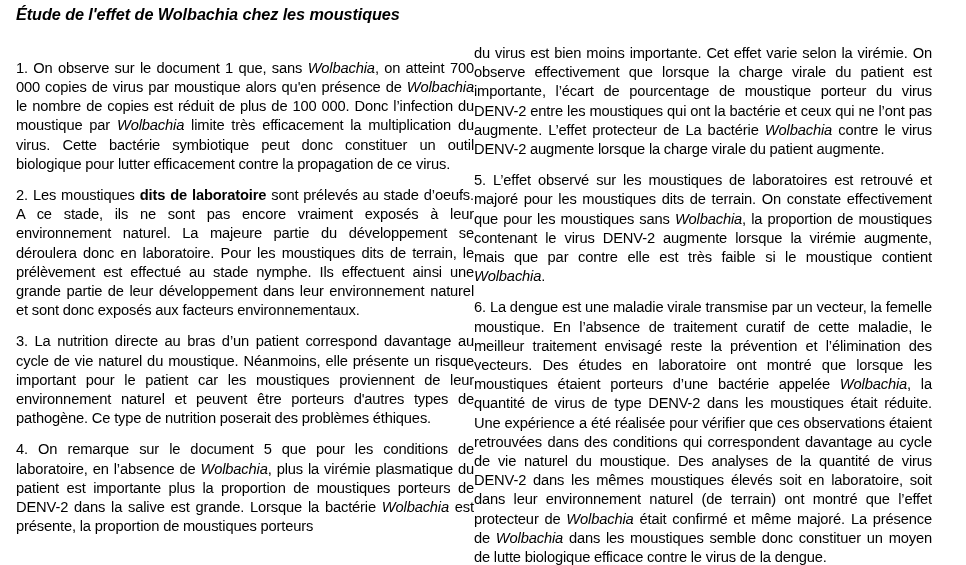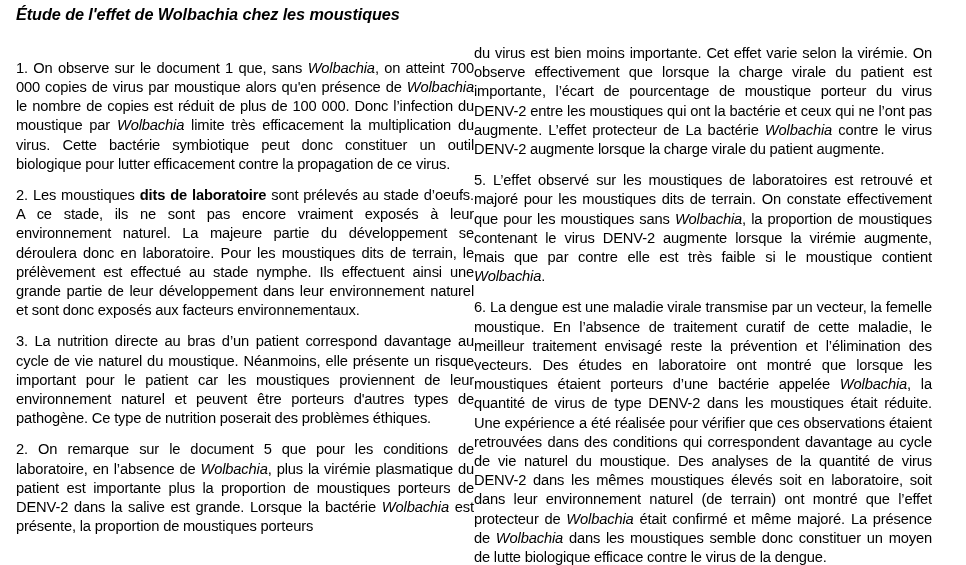--- a/index.html
+++ b/index.html
@@ -72,7 +72,7 @@
         <p class="para"><span>1. On observe sur le document 1 que, sans </span><i>Wolbachia</i><span>, on atteint 700 000 copies de virus par moustique alors qu'en présence de </span><i>Wolbachia</i><span> le nombre de copies est réduit de plus de 100 000. Donc l’infection du moustique par </span><i>Wolbachia</i><span> limite très efficacement la multiplication du virus. Cette bactérie symbiotique peut donc constituer un outil biologique pour lutter efficacement contre la propagation de ce virus.</span></p>
         <p class="para"><span>2. Les moustiques </span><b>dits de laboratoire</b><span> sont prélevés au stade d’oeufs. A ce stade, ils ne sont pas encore vraiment exposés à leur environnement naturel. La majeure partie du développement se déroulera donc en laboratoire. Pour les moustiques dits de terrain, le prélèvement est effectué au stade nymphe. Ils effectuent ainsi une grande partie de leur développement dans leur environnement naturel et sont donc exposés aux facteurs environnementaux.</span></p>
         <p class="para"><span>3. La nutrition directe au bras d’un patient correspond davantage au cycle de vie naturel du moustique. Néanmoins, elle présente un risque important pour le patient car les moustiques proviennent de leur environnement naturel et peuvent être porteurs d'autres types de pathogène. Ce type de nutrition poserait des problèmes éthiques.</span></p>
-        <p class="para"><span> 2. On remarque sur le document 5 que pour les conditions de laboratoire, en l’absence de </span><i>Wolbachia</i><span>, plus la virémie plasmatique du patient est importante plus la proportion de moustiques porteurs de DENV-2 dans la salive est grande. Lorsque la bactérie </span><i>Wolbachia</i><span> est présente, la proportion de moustiques porteurs</span></p>
+        <p class="para"><span> 4. On remarque sur le document 5 que pour les conditions de laboratoire, en l’absence de </span><i>Wolbachia</i><span>, plus la virémie plasmatique du patient est importante plus la proportion de moustiques porteurs de DENV-2 dans la salive est grande. Lorsque la bactérie </span><i>Wolbachia</i><span> est présente, la proportion de moustiques porteurs</span></p>
       </div>
     <div class="column col-right">
         <p class="para"><span>du virus est bien moins importante. Cet effet varie selon la virémie. On observe effectivement que lorsque la charge virale du patient est importante, l’écart de pourcentage de moustique porteur du virus DENV-2 entre les moustiques qui ont la bactérie et ceux qui ne l’ont pas augmente. L’effet protecteur de La bactérie </span><i>Wolbachia</i><span> contre le virus DENV-2 augmente lorsque la charge virale du patient augmente.</span></p>

